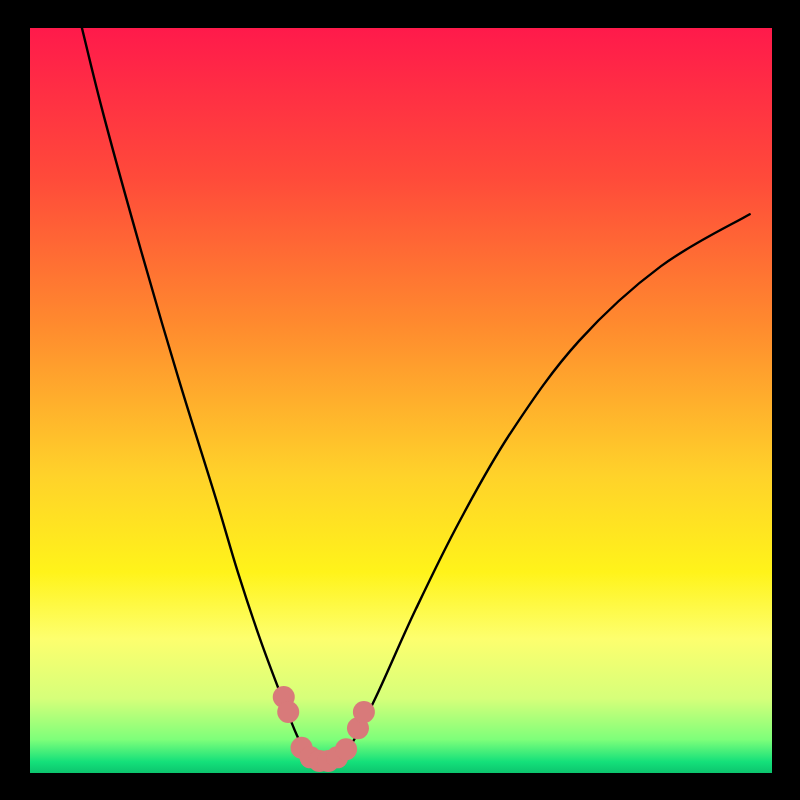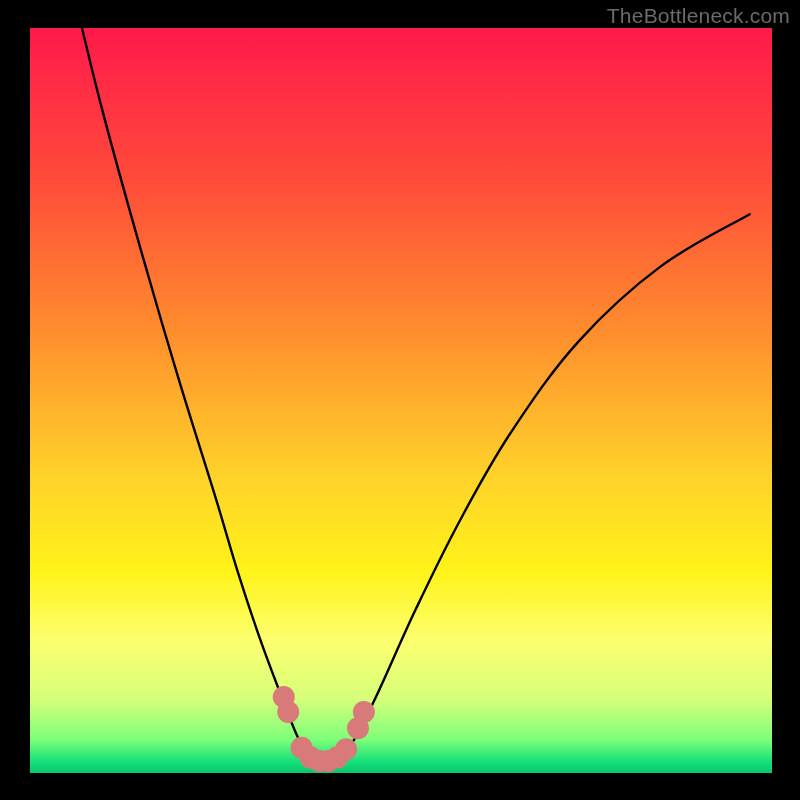--- a/index.html
+++ b/index.html
@@ -37,7 +37,6 @@
 <body>
 
 <div class="frame">
-  <div class="watermark">TheBottleneck.com</div>
 
   <svg class="chart" width="800" height="800" viewBox="0 0 800 800">
     <defs>

